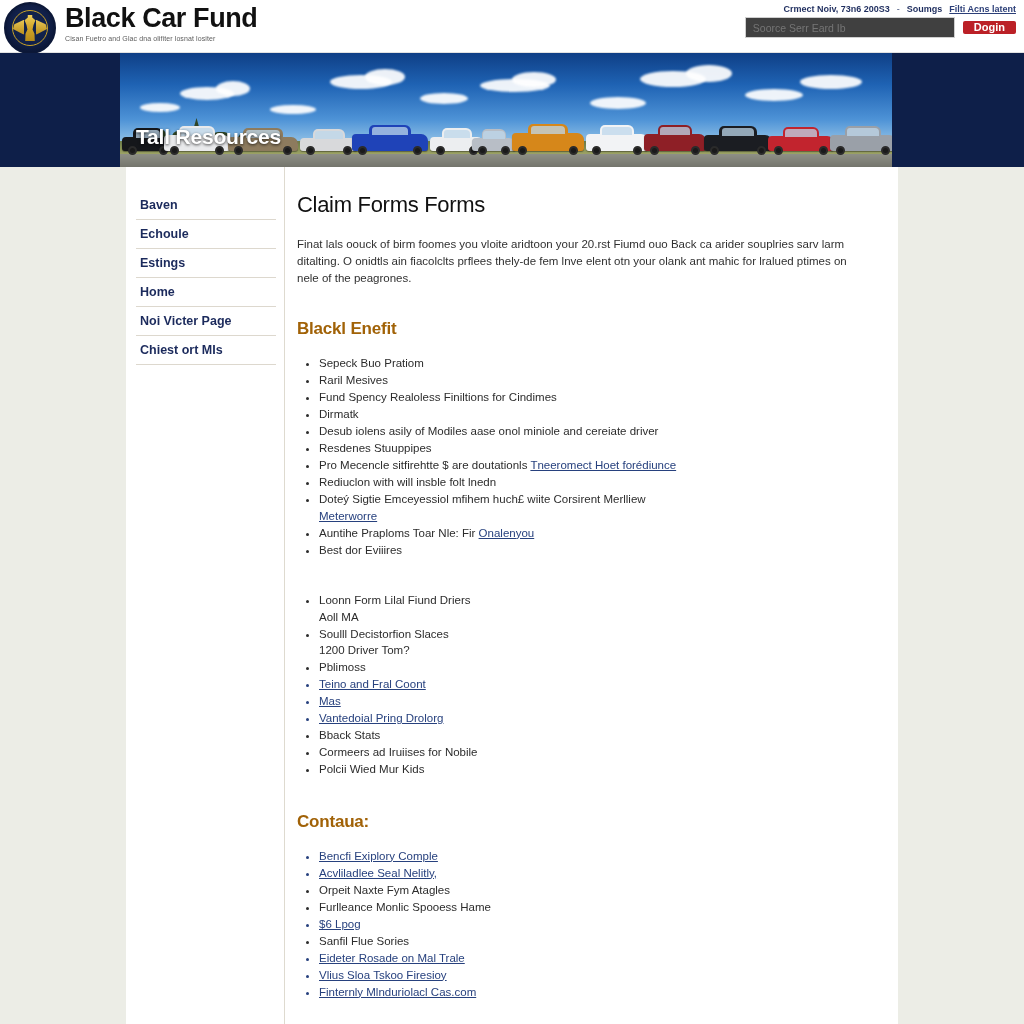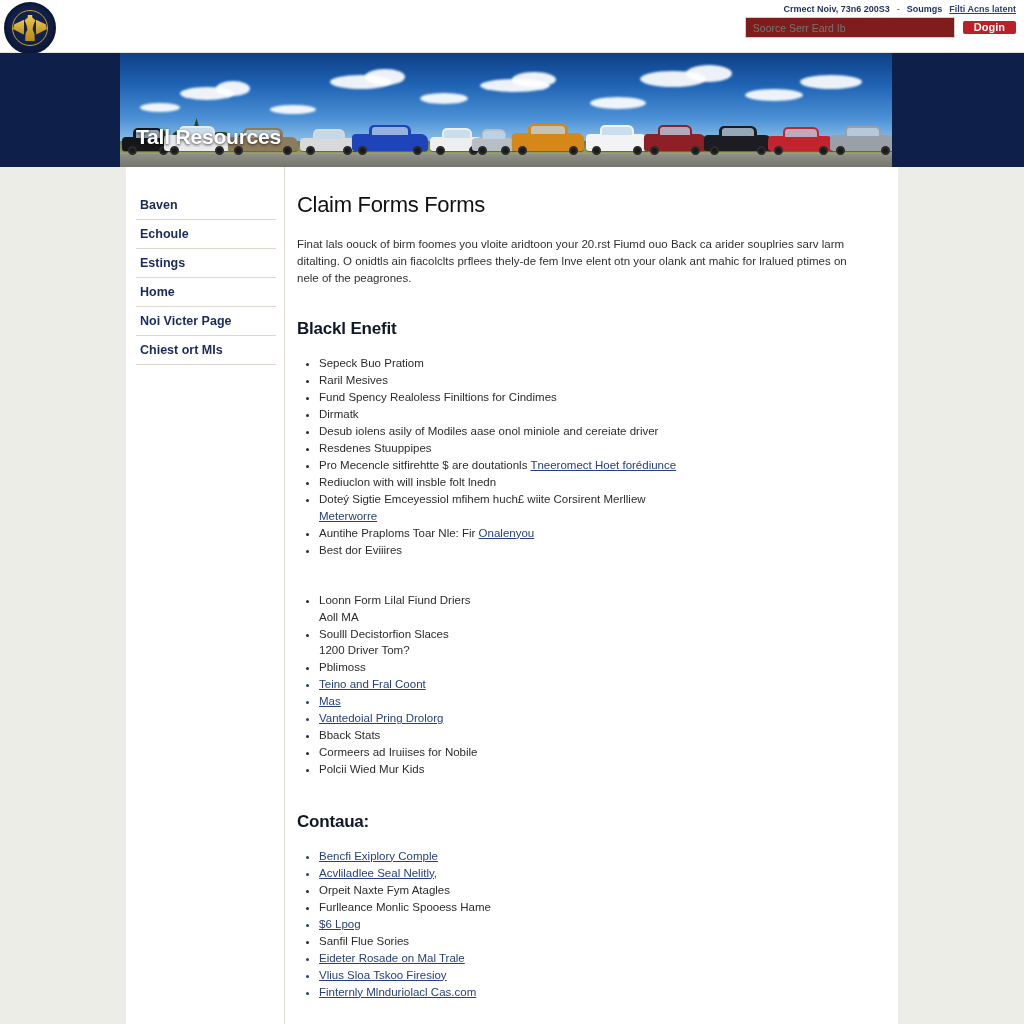--- a/index.html
+++ b/index.html
@@ -190,6 +190,10 @@
       <div class="seal-wing-l"></div>
       <div class="seal-wing-r"></div>
       <div class="seal-fig"></div>
+    </div>
+    <div class="brand-text">
+      <div class="brand-name">Black Car Fund</div>
+      <div class="brand-tagline">Cisan Fuetro and Glac dna olifiter losnat lositer</div>
     </div>
   </div>
 

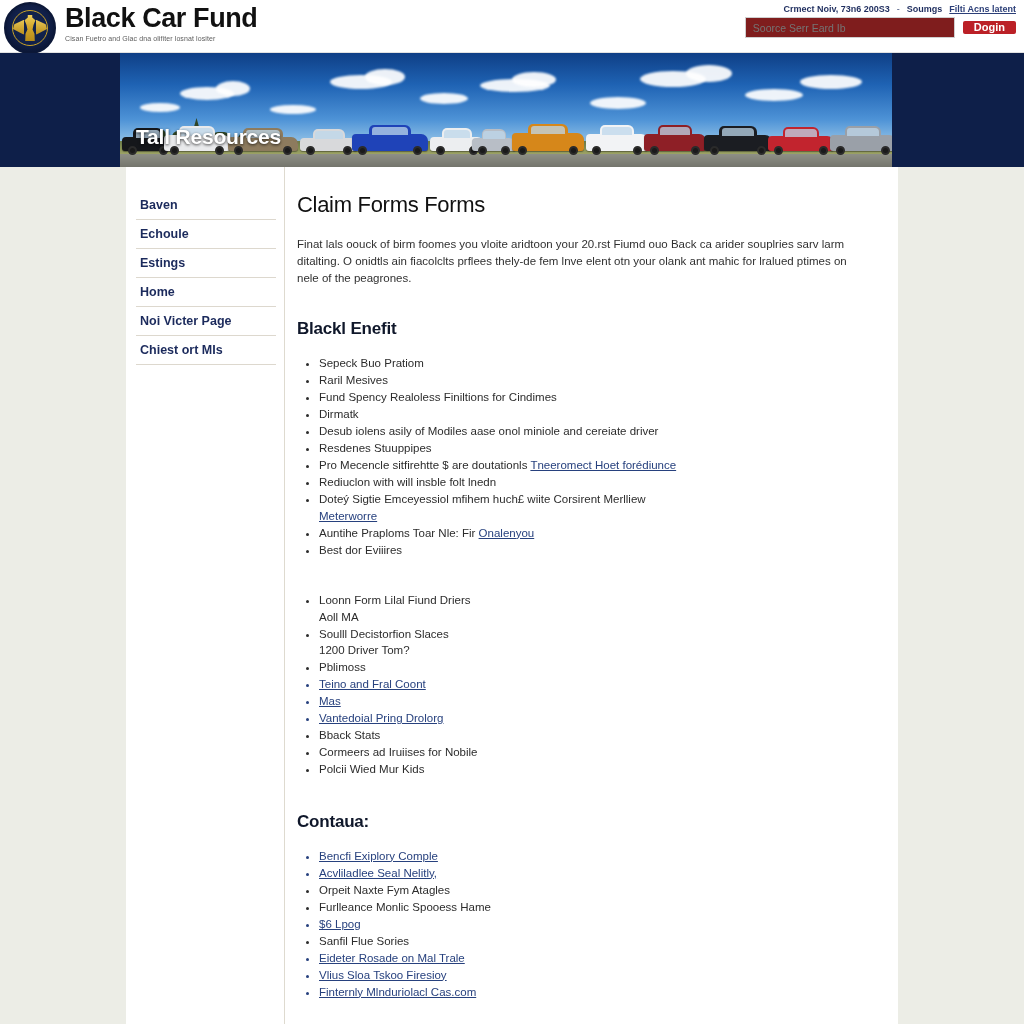--- a/index.html
+++ b/index.html
@@ -70,7 +70,7 @@
 
   .searchwrap{ position:absolute; right:8px; top:17px; display:flex; align-items:center; gap:8px; }
   .searchbox{
-    width:210px; height:21px; border:1px solid #cfcfcf; background:#7f1d1d;
+    width:210px; height:21px; border:1px solid #cfcfcf; background:#404040;
     font-size:10.5px; color:#9a9a9a; padding:0 7px; line-height:19px;
     font-family:"Liberation Sans", sans-serif;
   }

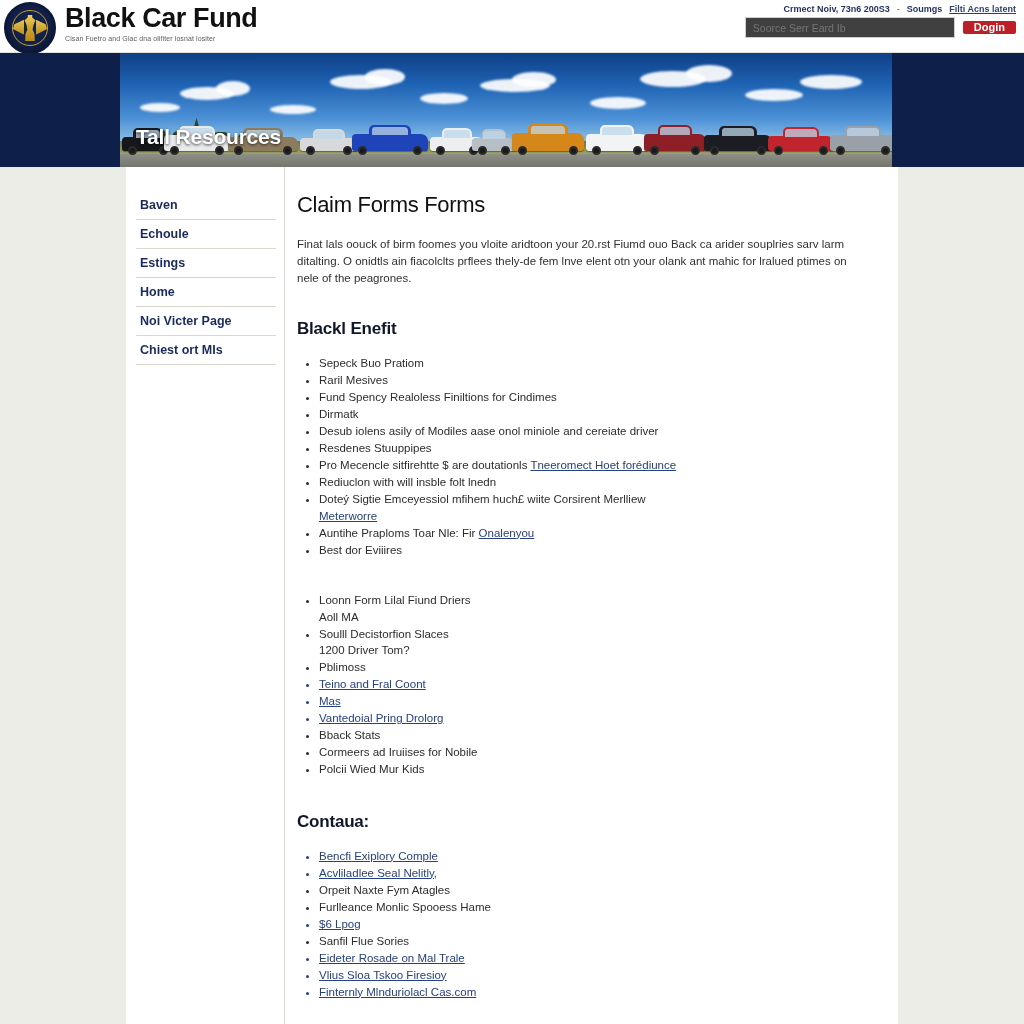--- a/index.html
+++ b/index.html
@@ -166,7 +166,7 @@
     filter:blur(0.25px);
   }
   .h2{
-    font-size:17px; font-weight:bold; color:#0f172a; margin:0 0 16px 0; letter-spacing:-0.2px;
+    font-size:17px; font-weight:bold; color:#a16207; margin:0 0 16px 0; letter-spacing:-0.2px;
   }
   ul.blist{
     margin:0 0 34px 0; padding-left:22px; list-style:disc;

